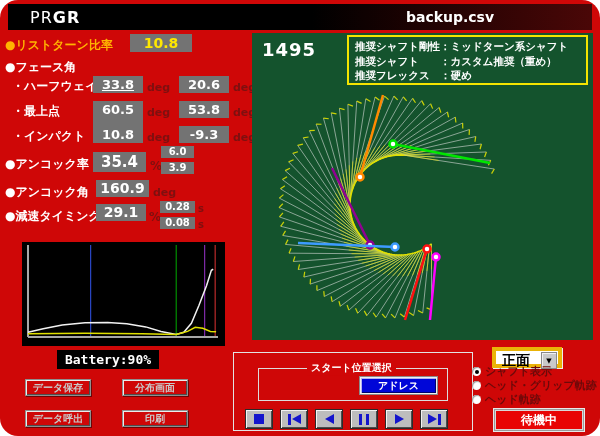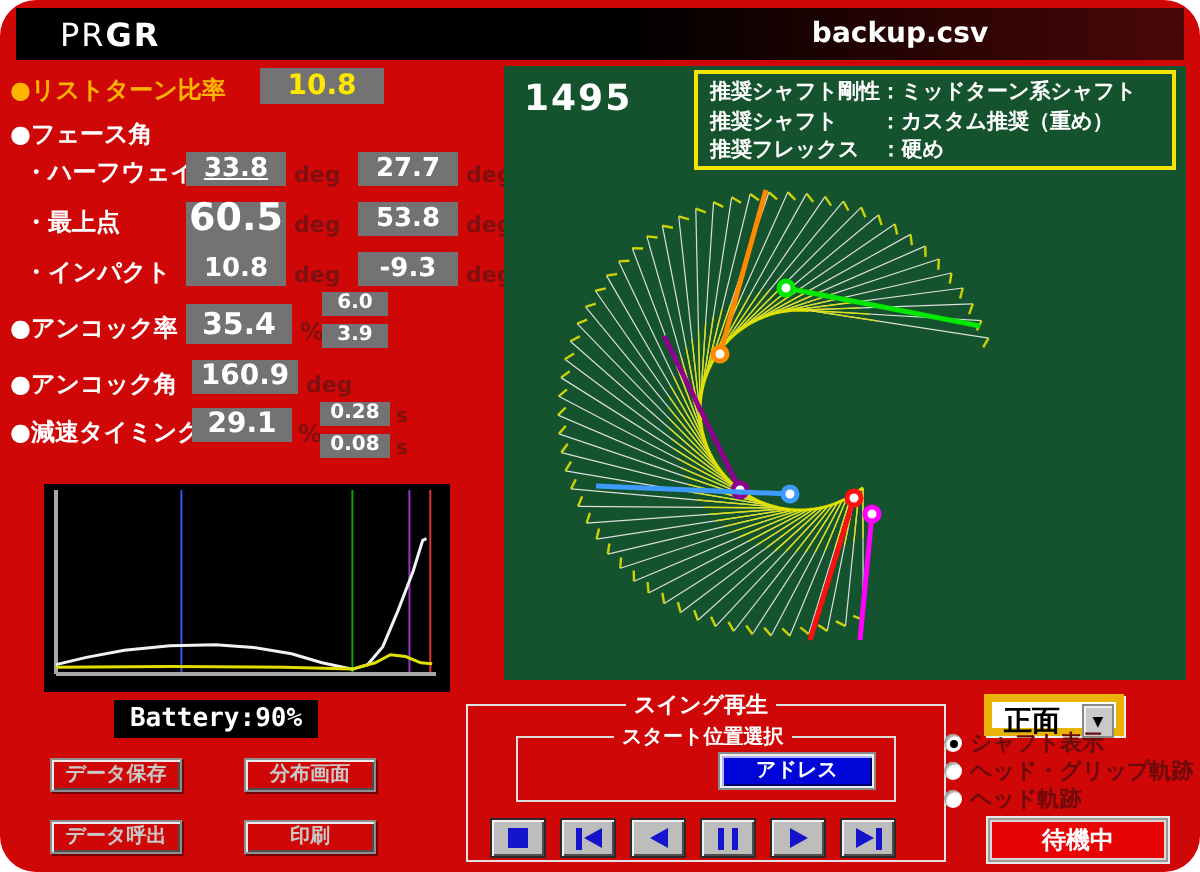--- a/index.html
+++ b/index.html
@@ -99,7 +99,7 @@
       <div class="mlabel" style="left: 12px; top: 78px;">・ハーフウェイ</div>
       <div class="vbox" style="left: 93px; top: 76px; width: 50px; height: 17px; line-height: 17px; font-size: 13px; text-decoration: underline;">33.8</div>
       <div class="unit" style="left: 147px; top: 81px;">deg</div>
-      <div class="vbox" style="left: 179px; top: 76px; width: 50px; height: 17px; line-height: 17px; font-size: 13px;">27.7</div>
+      <div class="vbox" style="left: 179px; top: 76px; width: 50px; height: 17px; line-height: 17px; font-size: 13px;">20.6</div>
       <div class="unit" style="left: 233px; top: 81px;">deg</div>
       <div class="mlabel" style="left: 12px; top: 103px;">・最上点</div>
       <div class="vbox" style="left: 93px; top: 101px; width: 50px; height: 35px; line-height: 17px; font-size: 19px; text-align: center;">60.5</div>

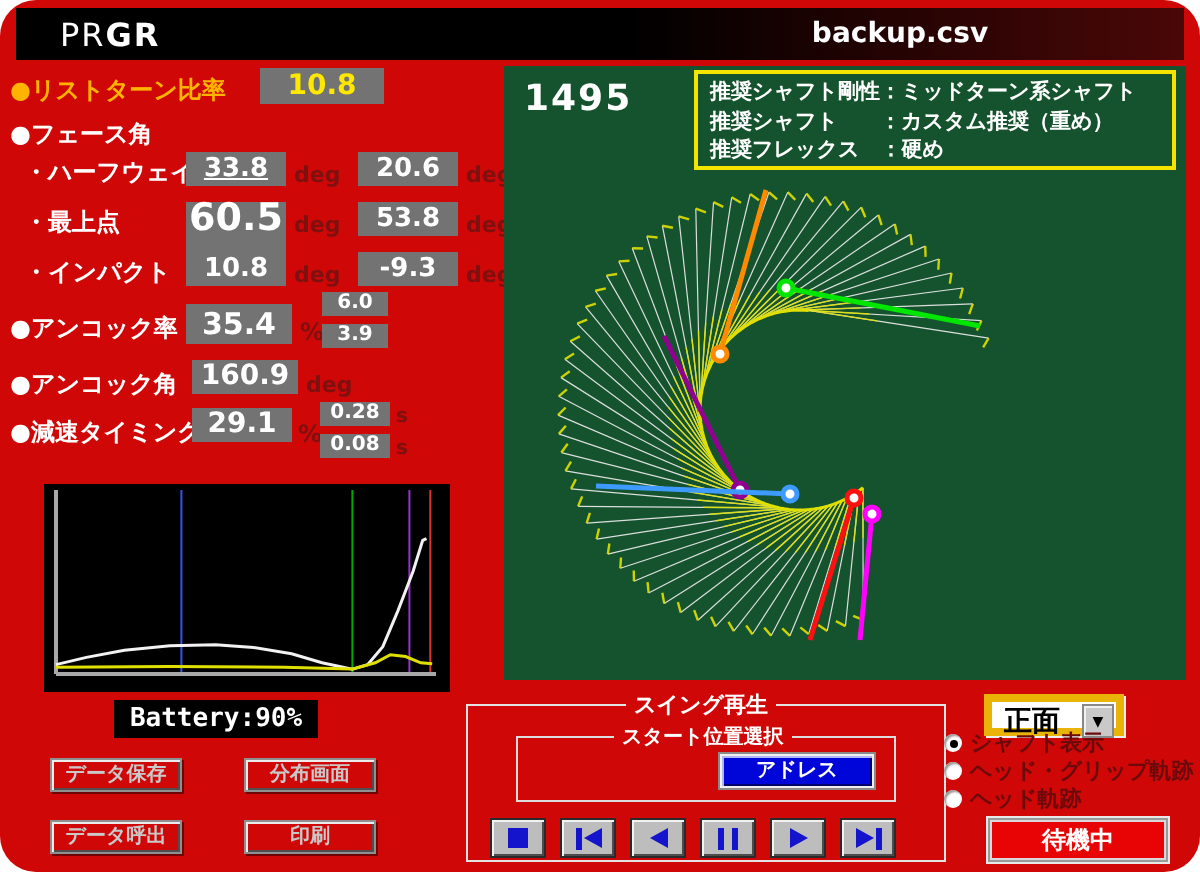--- a/index.html
+++ b/index.html
@@ -102,7 +102,7 @@
       <div class="vbox" style="left: 179px; top: 76px; width: 50px; height: 17px; line-height: 17px; font-size: 13px;">20.6</div>
       <div class="unit" style="left: 233px; top: 81px;">deg</div>
       <div class="mlabel" style="left: 12px; top: 103px;">・最上点</div>
-      <div class="vbox" style="left: 93px; top: 101px; width: 50px; height: 35px; line-height: 17px; font-size: 19px; text-align: center;">60.5</div>
+      <div class="vbox" style="left: 93px; top: 101px; width: 50px; height: 35px; line-height: 17px; font-size: 13px; text-align: center;">60.5</div>
       <div class="unit" style="left: 147px; top: 106px;">deg</div>
       <div class="vbox" style="left: 179px; top: 101px; width: 50px; height: 17px; line-height: 17px; font-size: 13px;">53.8</div>
       <div class="unit" style="left: 233px; top: 106px;">deg</div>

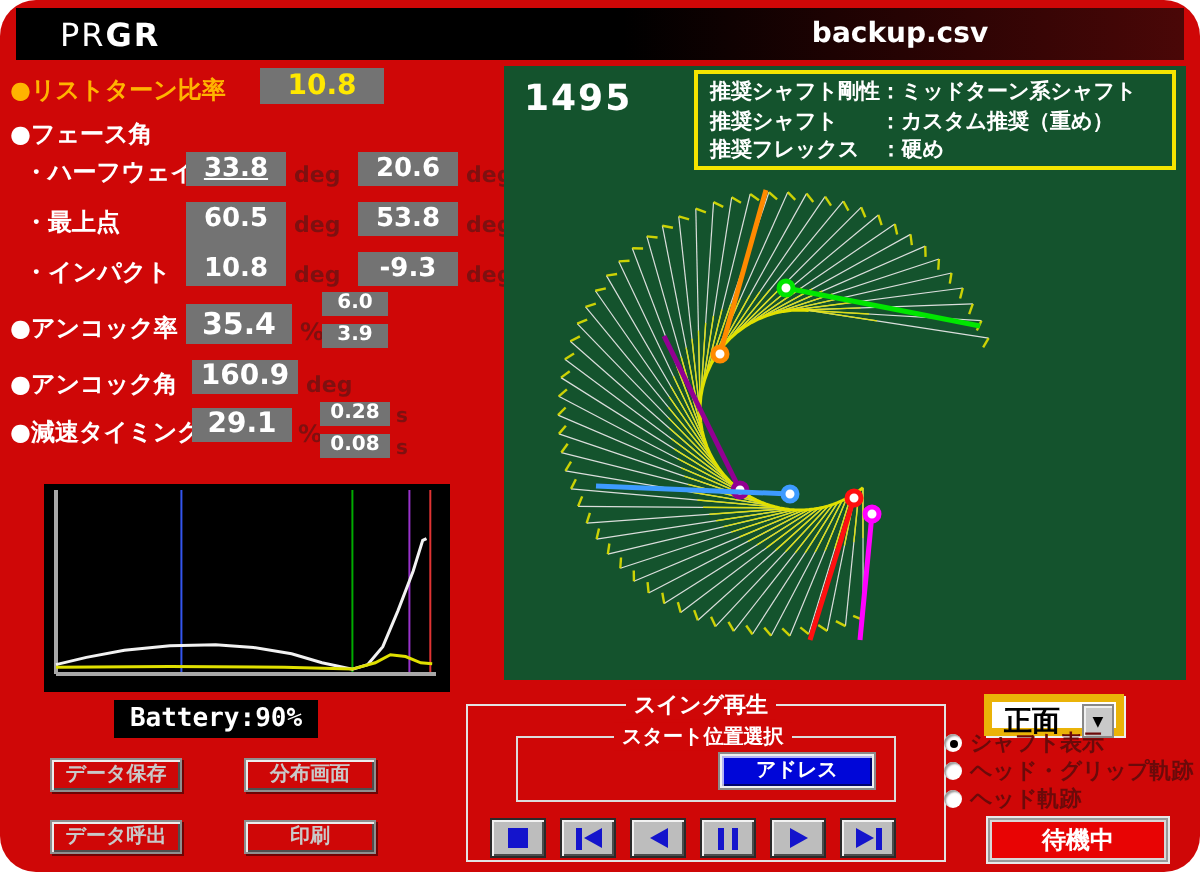--- a/index.html
+++ b/index.html
@@ -350,7 +350,6 @@
   </div>
 
   <div class="groupbox swing-group">
-    <div class="gtitle" style="left:79px">スイング再生</div>
     <div class="groupbox start-group">
       <div class="gtitle" style="left:48px">スタート位置選択</div>
       <div class="startbtn blue">アドレス</div>

